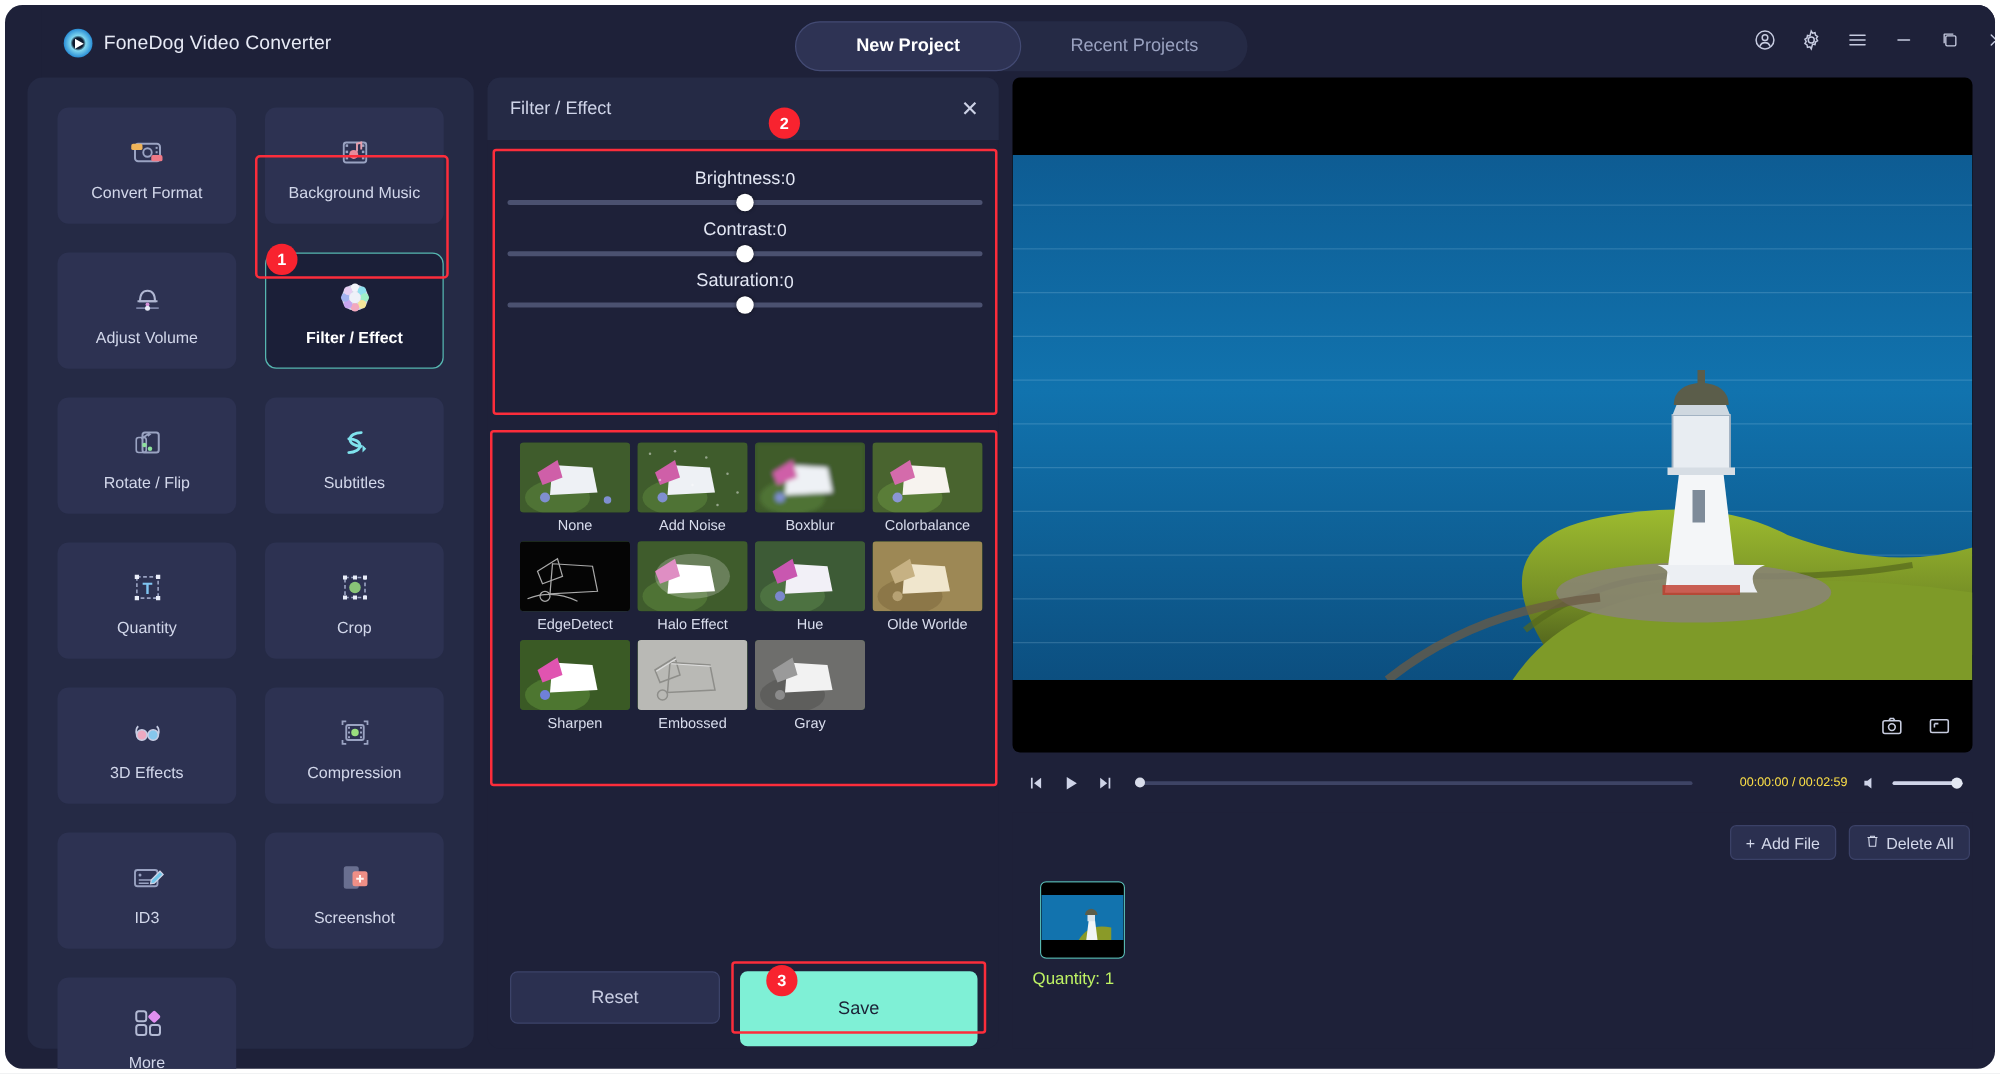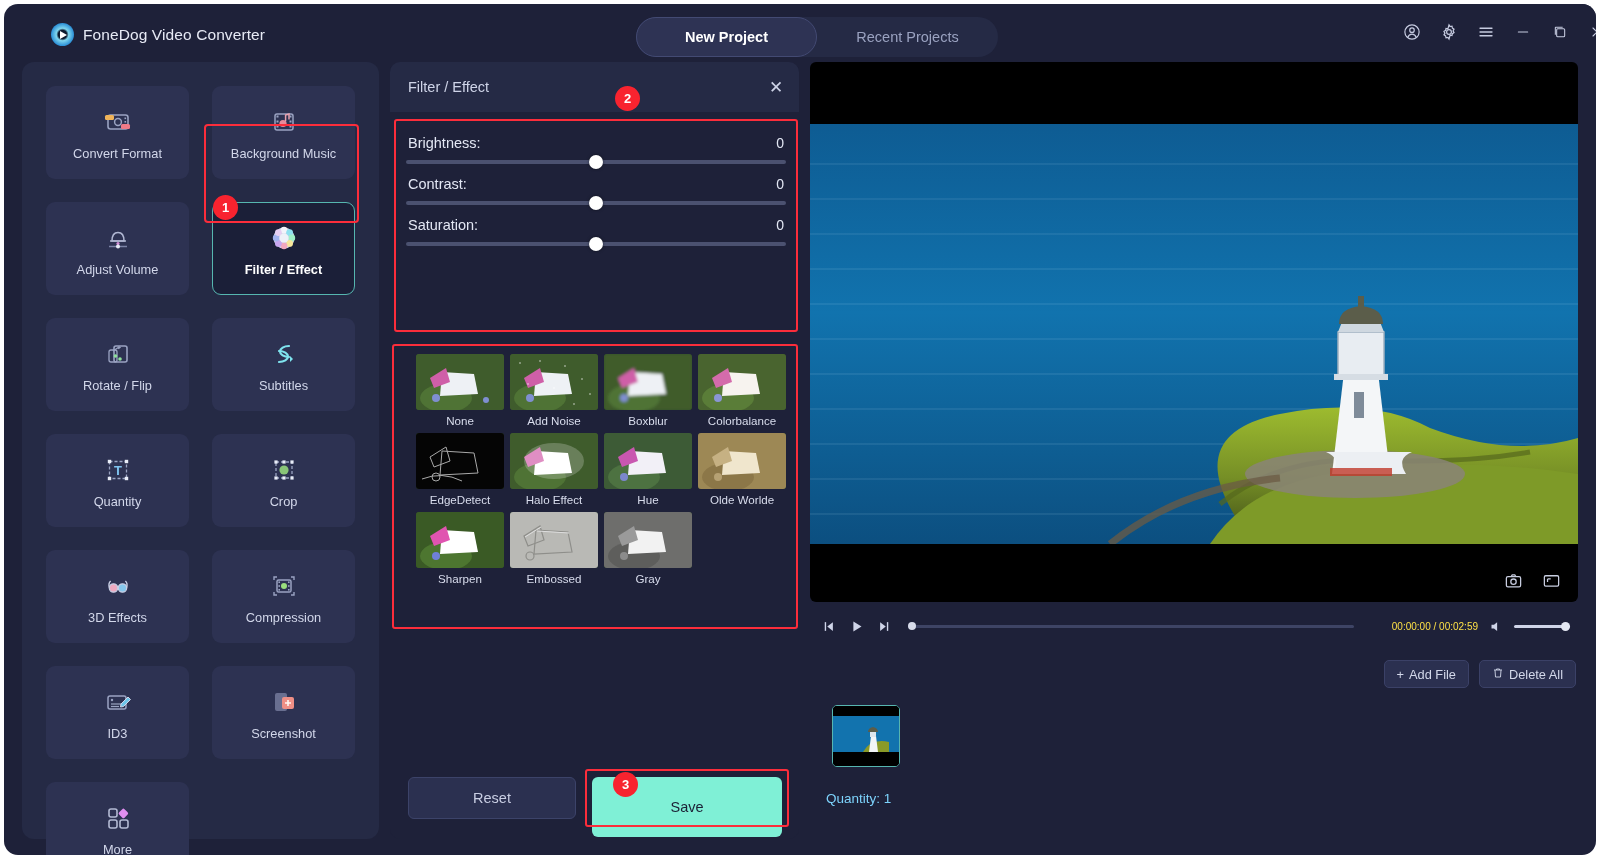--- a/index.html
+++ b/index.html
@@ -103,7 +103,7 @@
     padding: 14px 10px 0 10px;
   }
   .slider-row { margin-bottom: 12px; }
-  .slider-top { display: flex; justify-content: space-between; align-items: center; padding: 0 2px 9px 2px; }
+  .slider-top { display: flex; justify-content: center; align-items: center; padding: 0 2px 9px 2px; }
   .slider-name { color: #e3e7f4; font-size: 14.5px; }
   .slider-val { color: #e3e7f4; font-size: 14px; }
   .track {

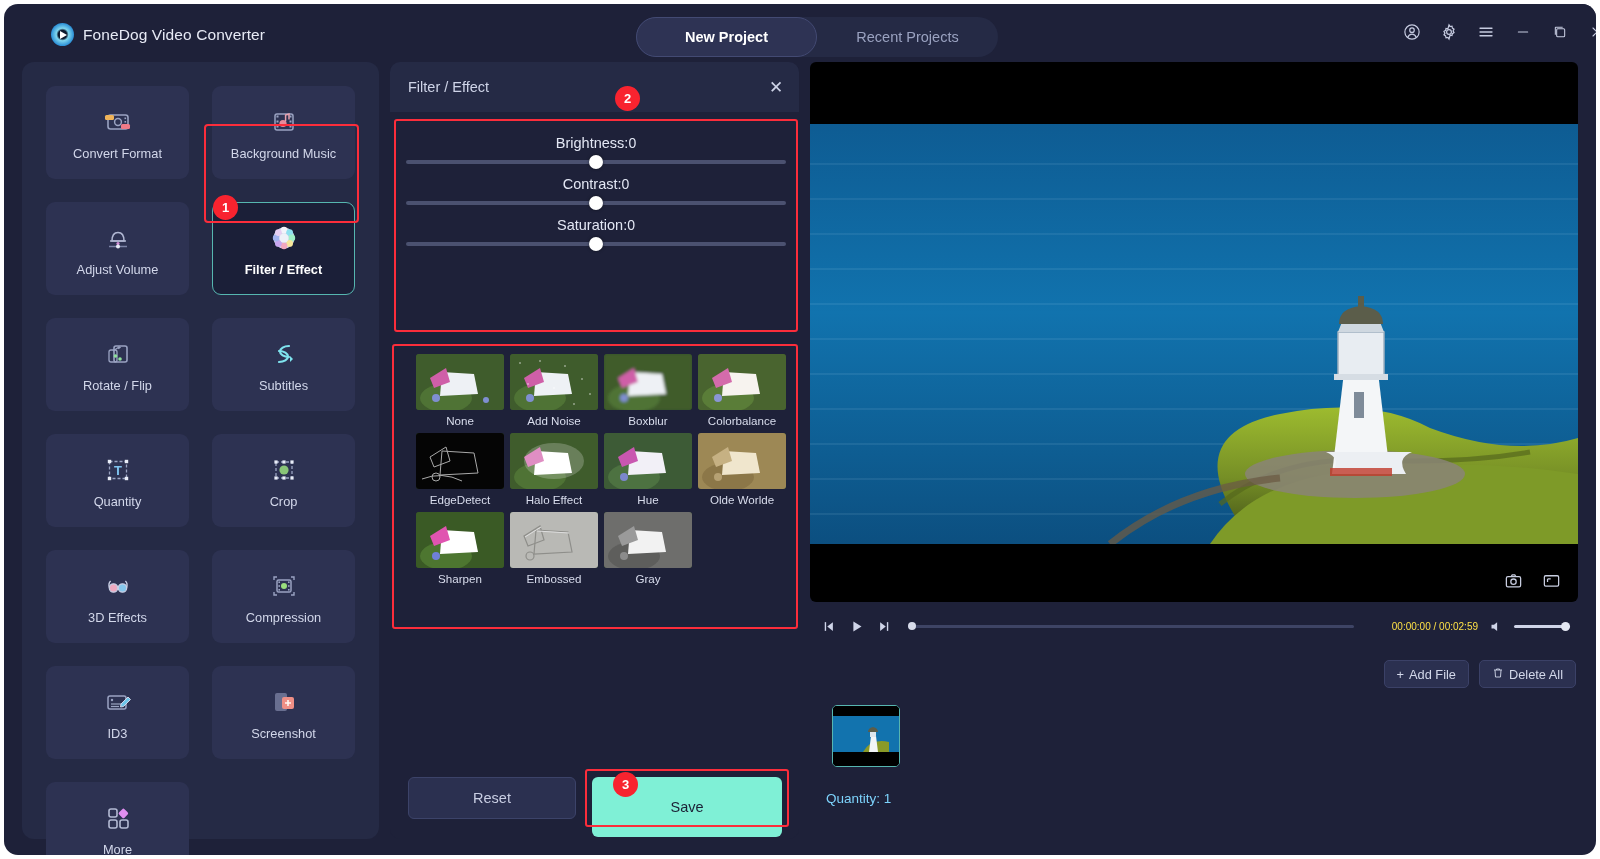--- a/index.html
+++ b/index.html
@@ -197,7 +197,7 @@
     border: 1.5px solid #56b6b0; position: relative; background: #000;
     cursor: pointer;
   }
-  .file-quantity { color: #7dd3fc; font-size: 13.5px; margin-top: 24px; margin-left: -6px; }
+  .file-quantity { color: #bef264; font-size: 13.5px; margin-top: 8px; margin-left: -6px; }
 
   
   .ann-badge {

